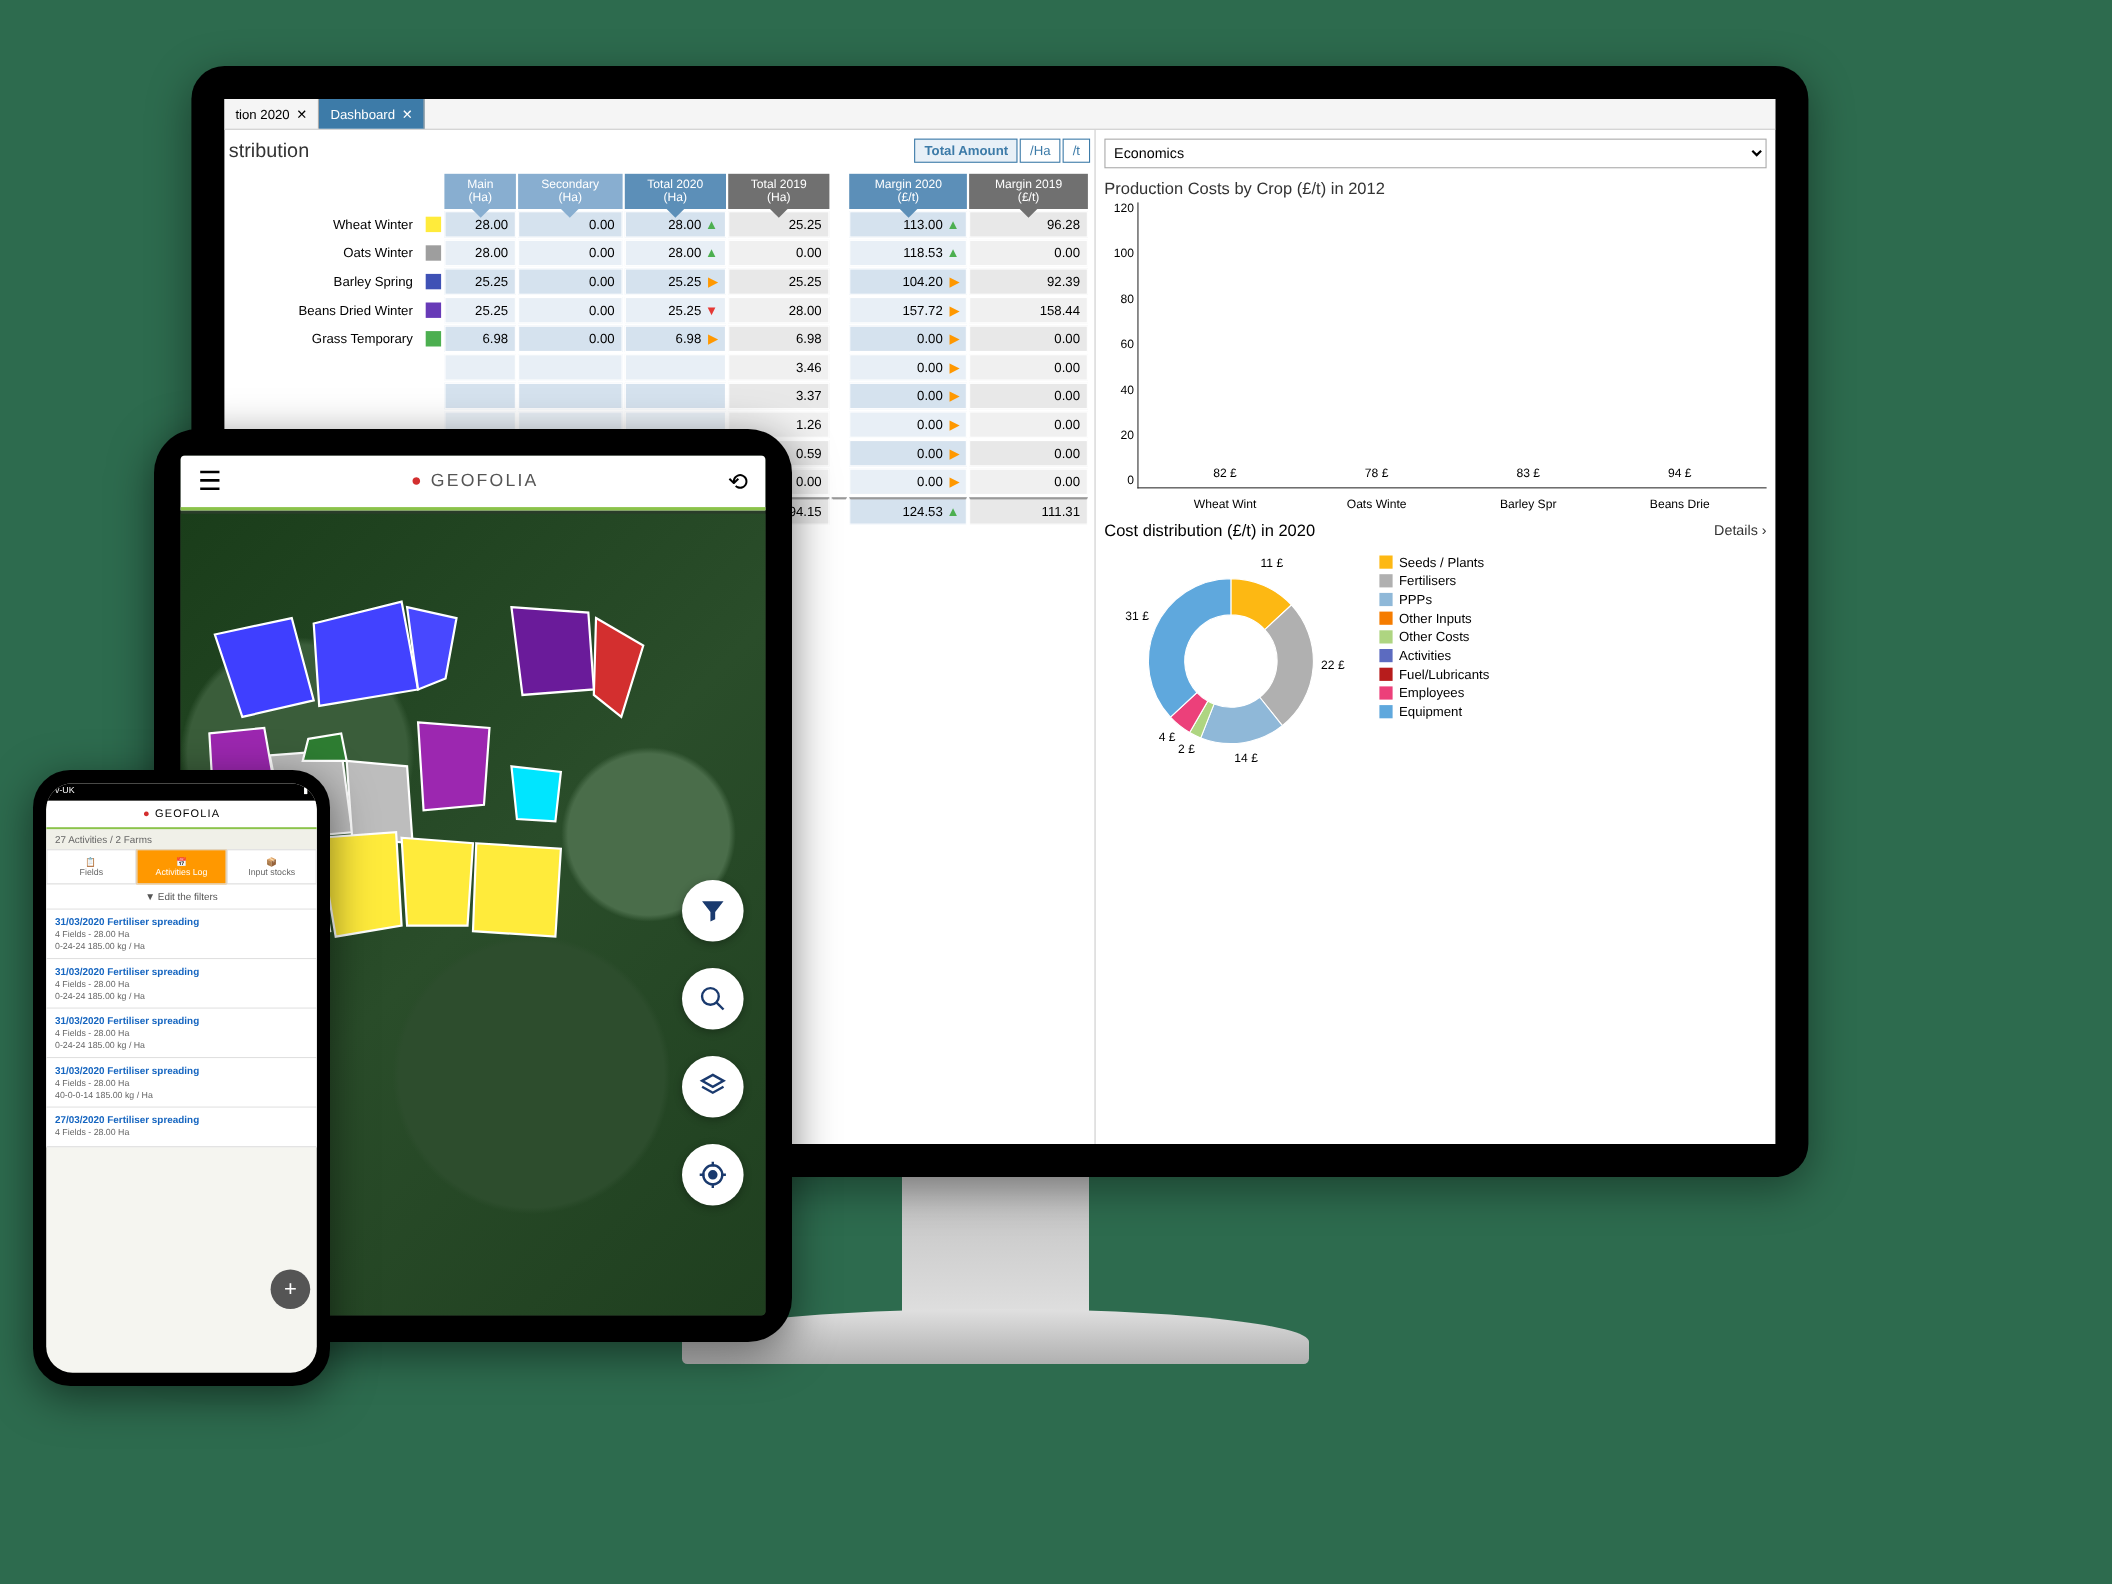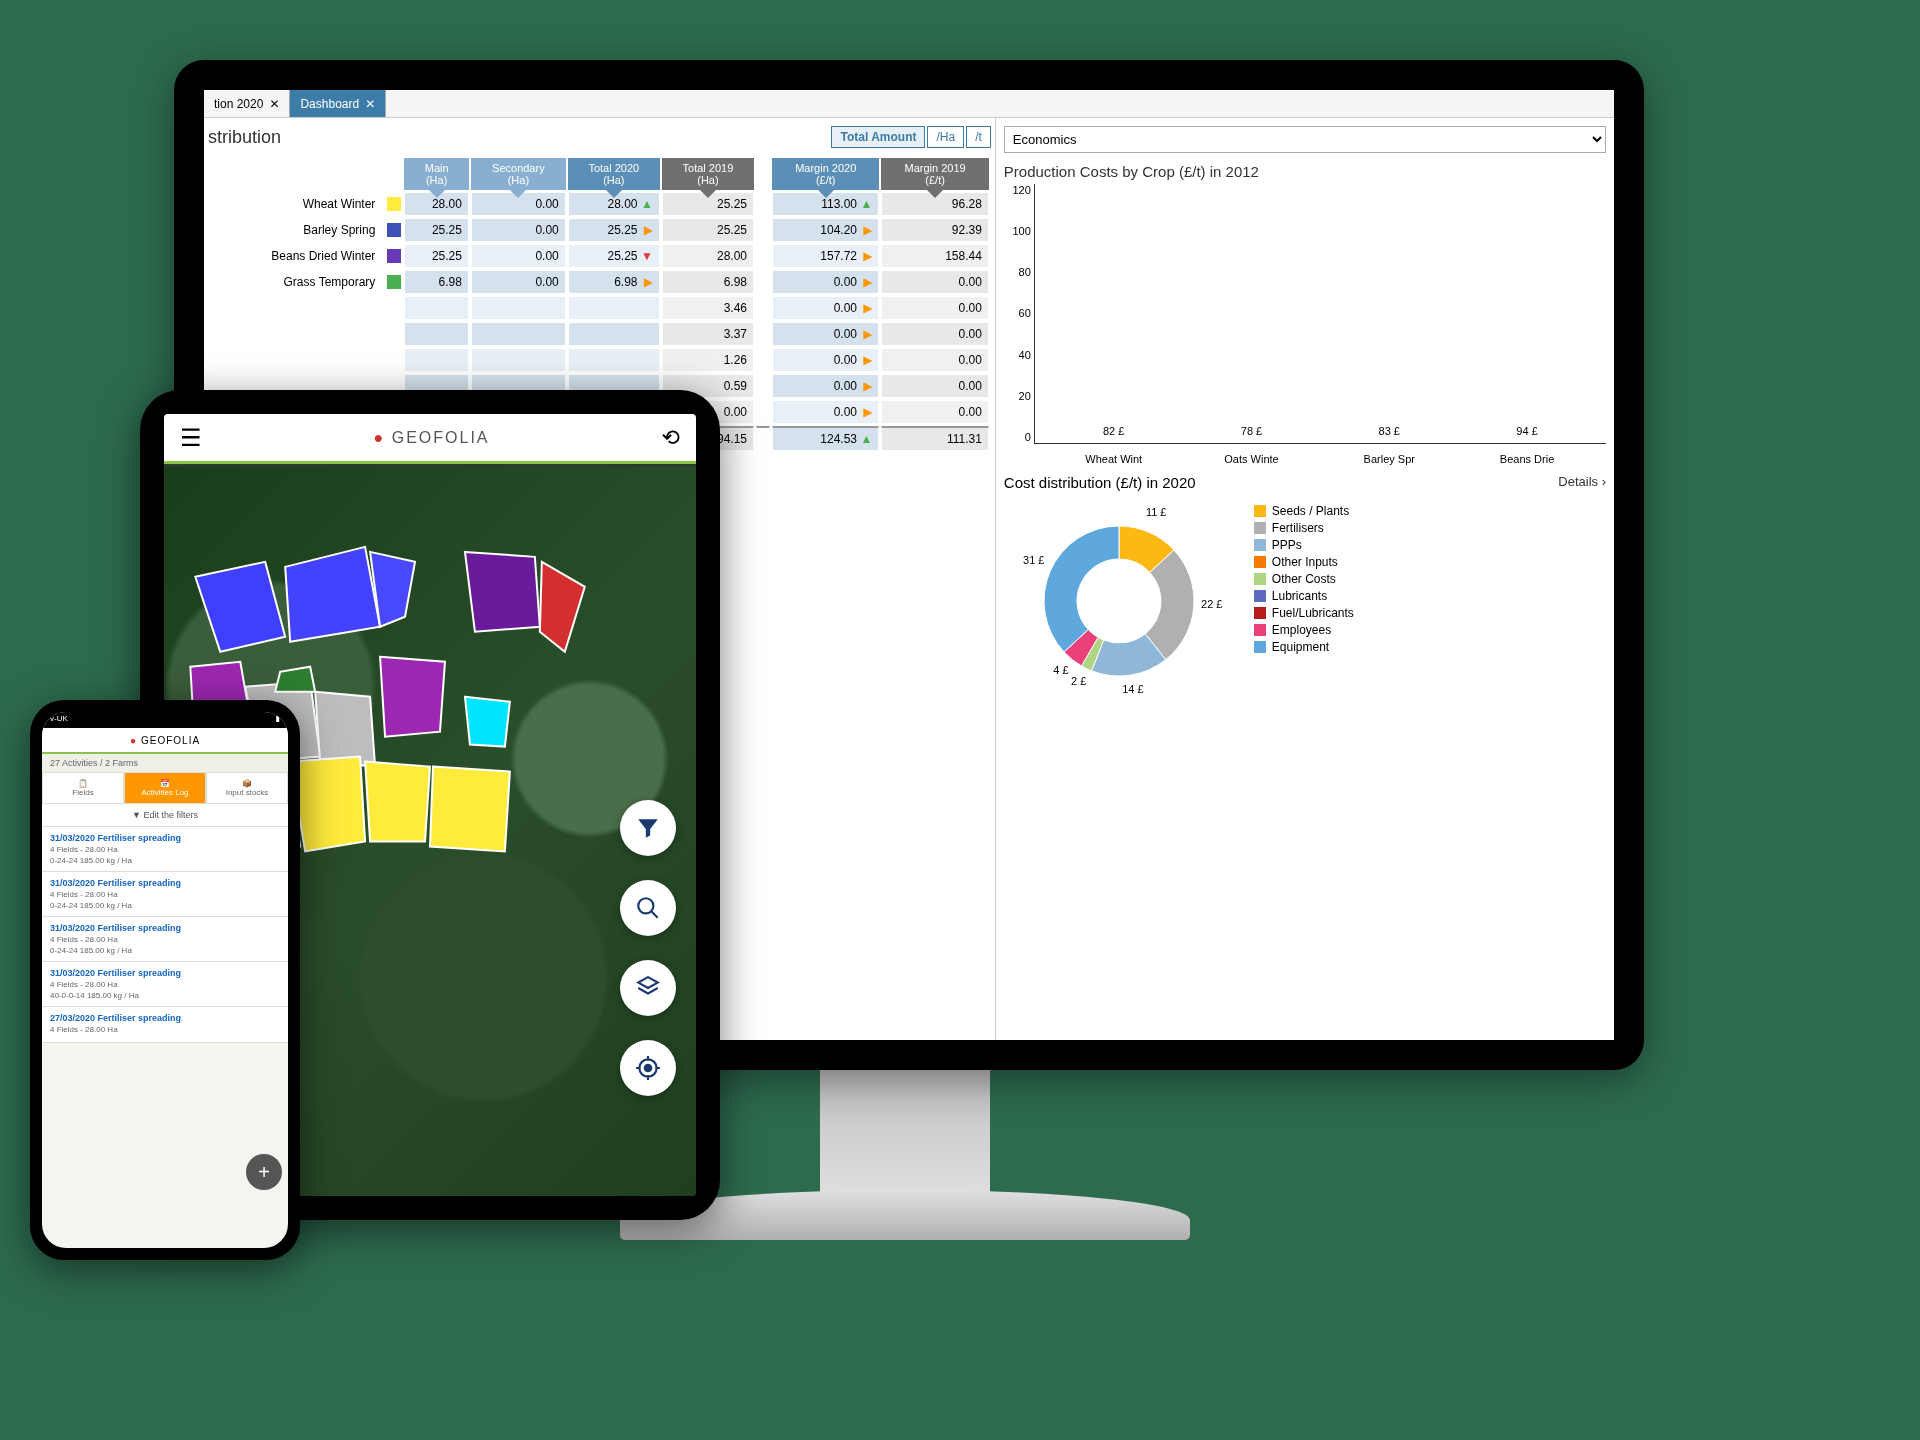--- a/index.html
+++ b/index.html
@@ -426,6 +426,17 @@
     <td class="prev">96.28</td>
   </tr>
               <tr>
+    <td class="crop-name">Oats Winter</td>
+    <td class="crop-name" style="padding:0"><span class="color-swatch" style="background:#9e9e9e"></span></td>
+    <td class="alt">28.00</td>
+    <td class="alt">0.00</td>
+    <td class="alt">28.00 <span class="trend trend-up">▲</span></td>
+    <td class="prev-alt">0.00</td>
+    <td style="background:transparent"></td>
+    <td class="alt">118.53 <span class="trend trend-up">▲</span></td>
+    <td class="prev-alt">0.00</td>
+  </tr>
+              <tr>
     <td class="crop-name">Barley Spring</td>
     <td class="crop-name" style="padding:0"><span class="color-swatch" style="background:#3f51b5"></span></td>
     <td class="">25.25</td>

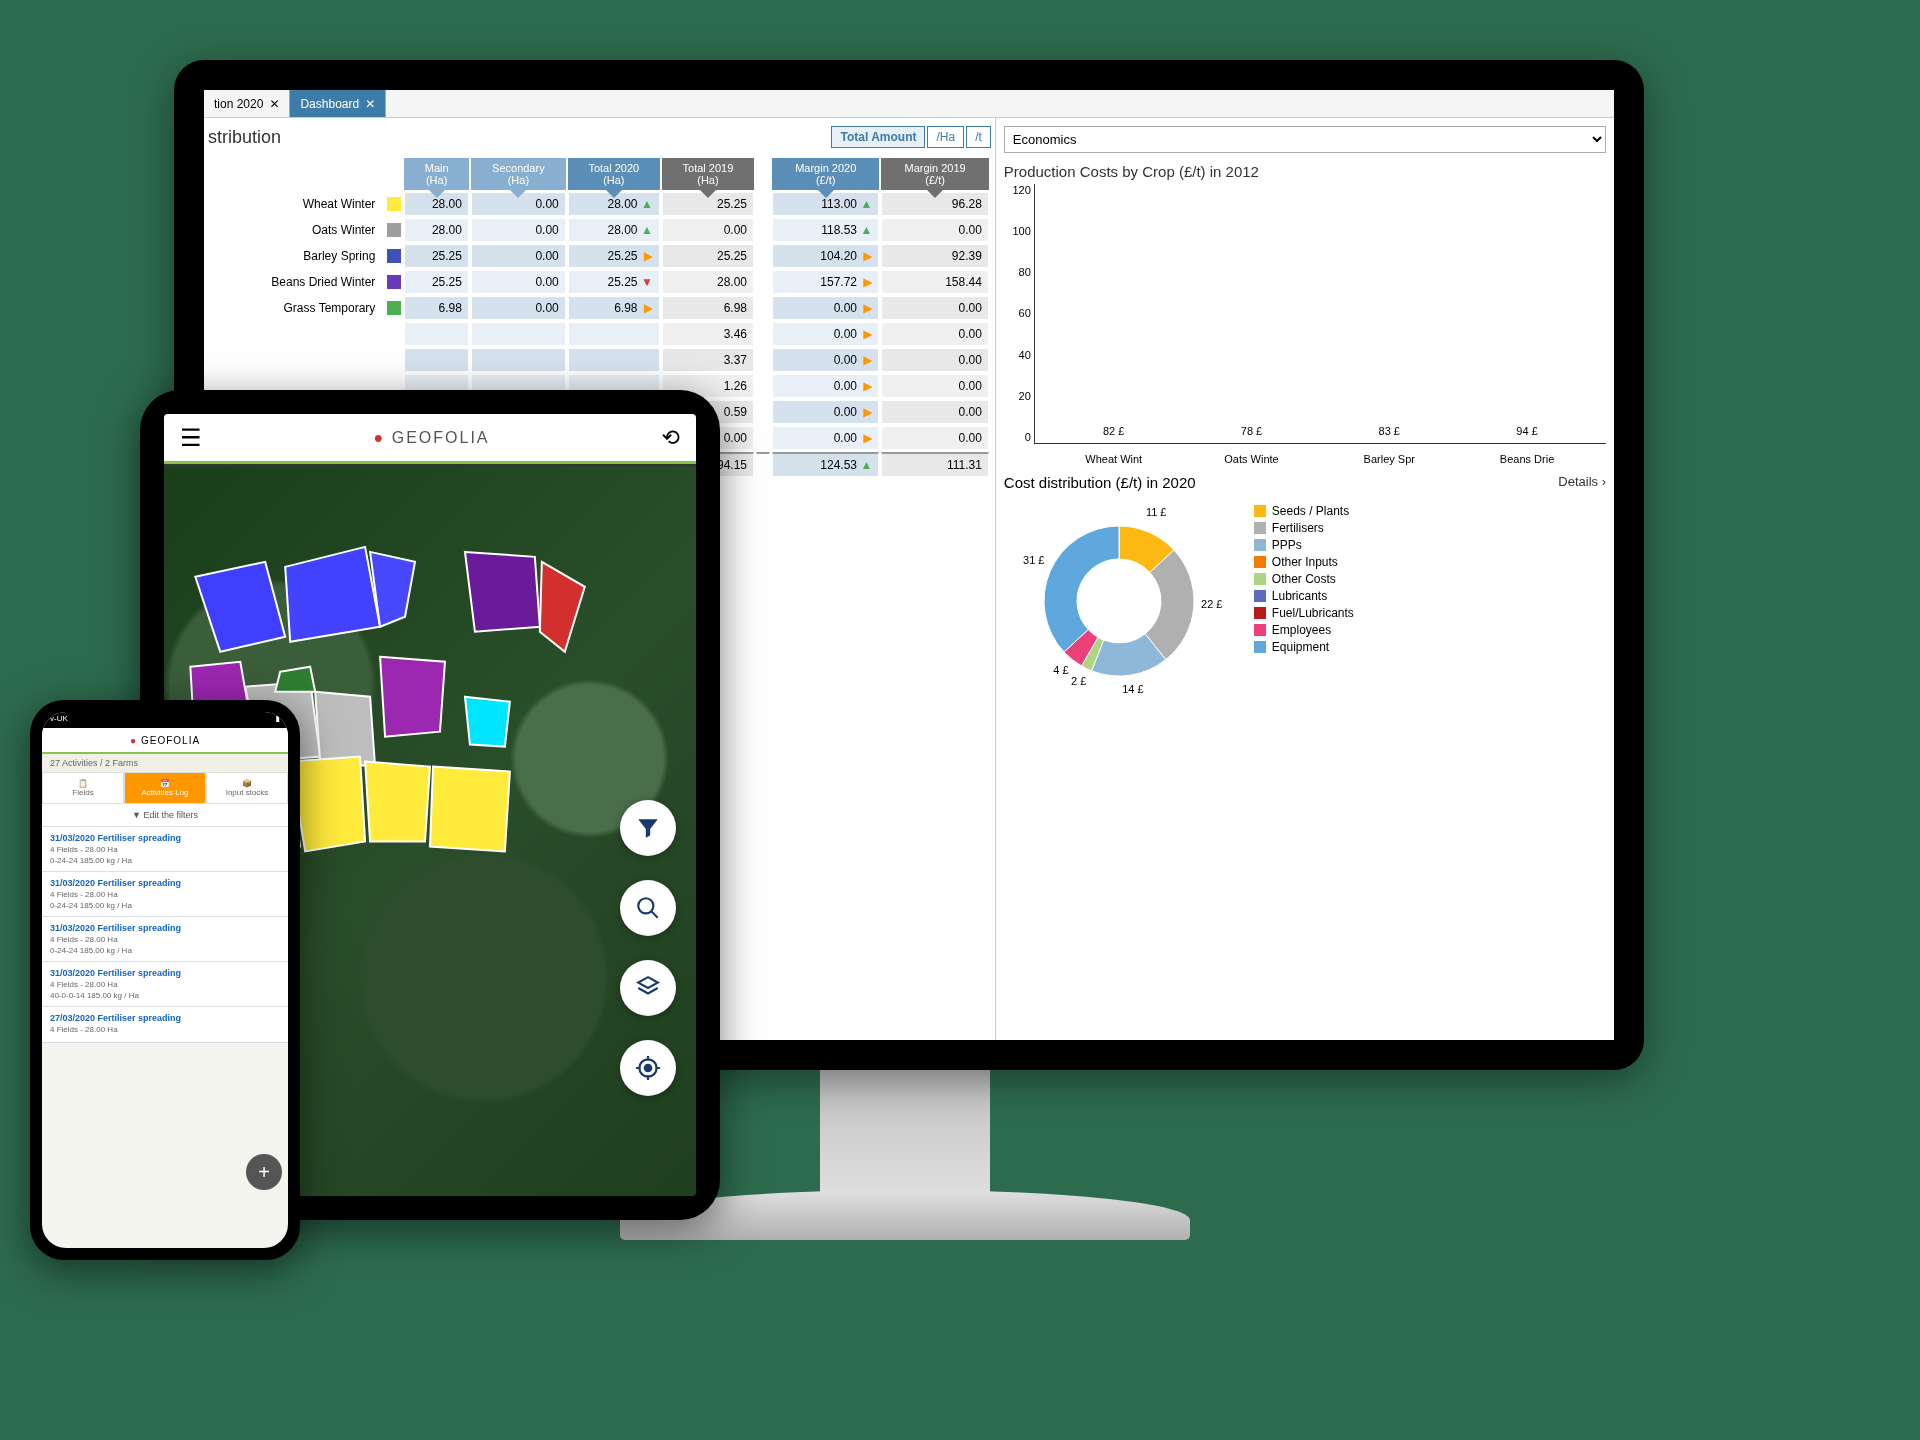--- a/index.html
+++ b/index.html
@@ -659,7 +659,7 @@
               </div>
               <div>
                 <span class="leg-swatch" style="background:#5c6bc0"></span>
-                <span>Lubricants</span>
+                <span>Activities</span>
               </div>
               <div>
                 <span class="leg-swatch" style="background:#b71c1c"></span>

